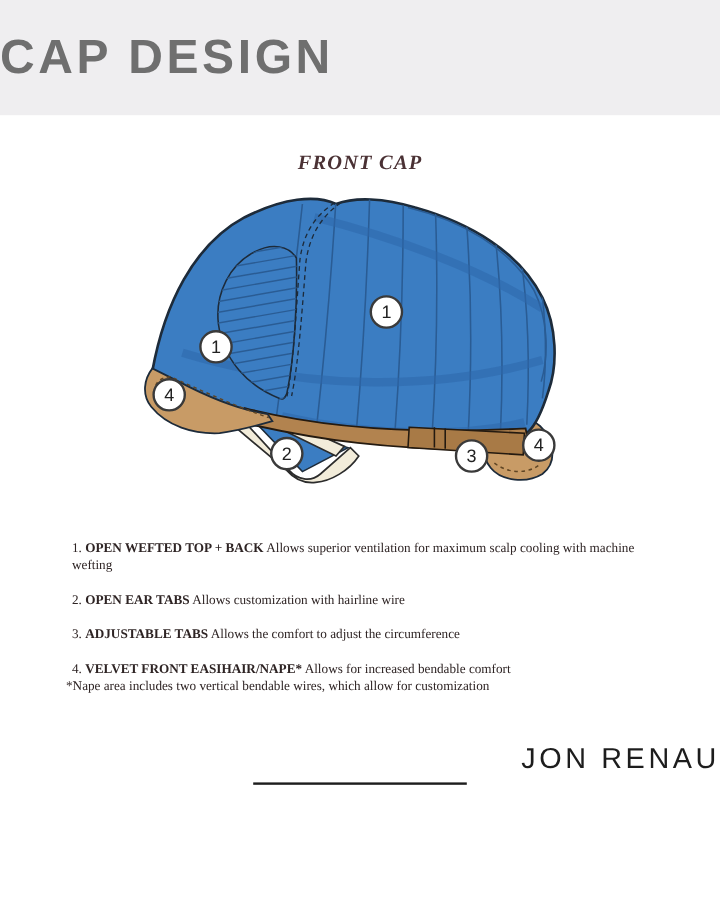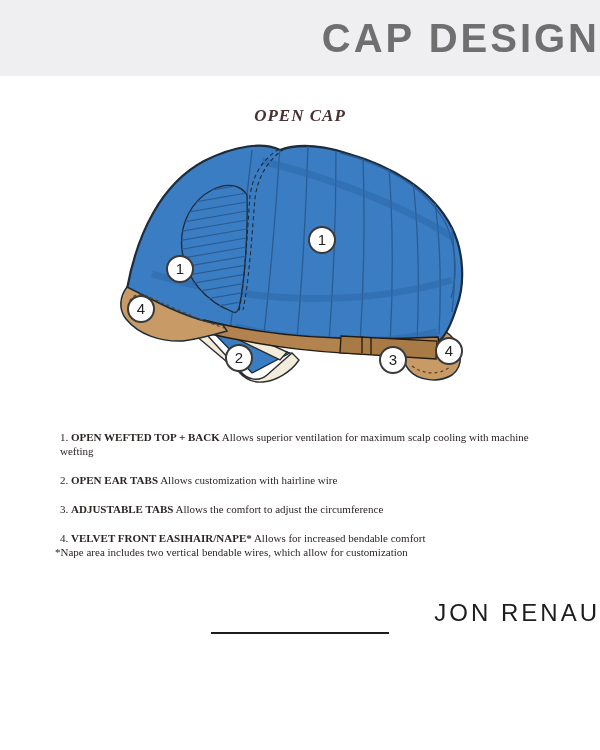--- a/index.html
+++ b/index.html
@@ -8,8 +8,8 @@
     font-family:"Liberation Serif",serif;
   }
   .header{
-    height:76px;background:var(--header-bg,#efeef0);
-    display:flex;align-items:center;justify-content:flex-end;
+    height:96px;background:var(--header-bg,#efeef0);
+    display:flex;align-items:center;justify-content:flex-start;
   }
   .header h1{
     margin:0;font-family:"Liberation Sans",sans-serif;font-weight:bold;

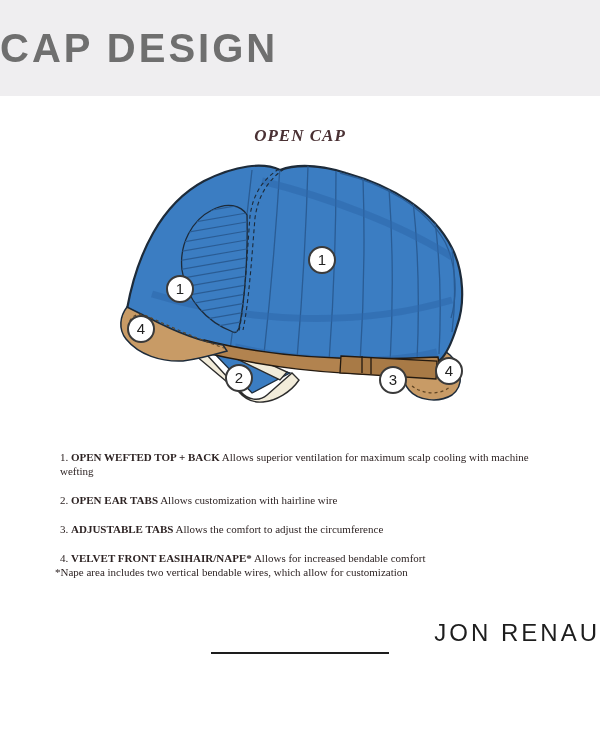--- a/index.html
+++ b/index.html
@@ -46,7 +46,7 @@
   <h1>CAP DESIGN</h1>
 </div>
 
-<div class="subtitle">OPEN CAP</div>
+<div class="subtitle">FRONT CAP</div>
 
 <div class="diagram">
   <svg width="380" height="254" viewBox="110 150 380 254" xmlns="http://www.w3.org/2000/svg">

